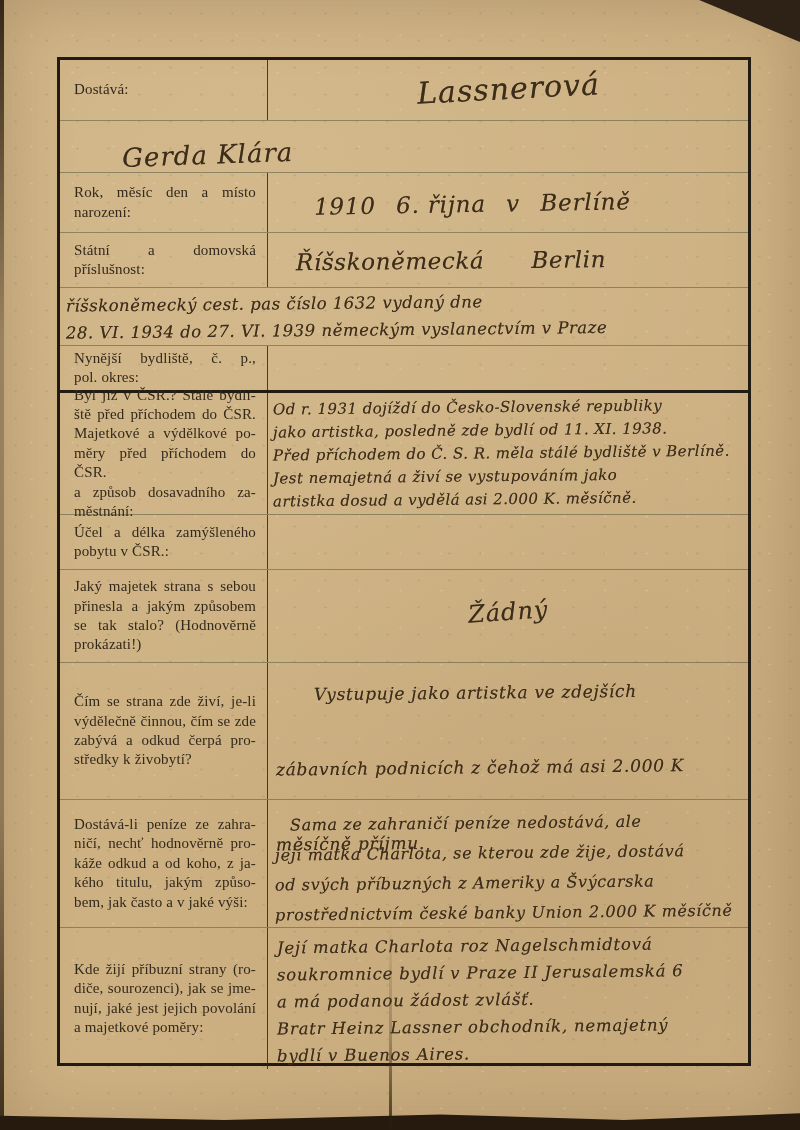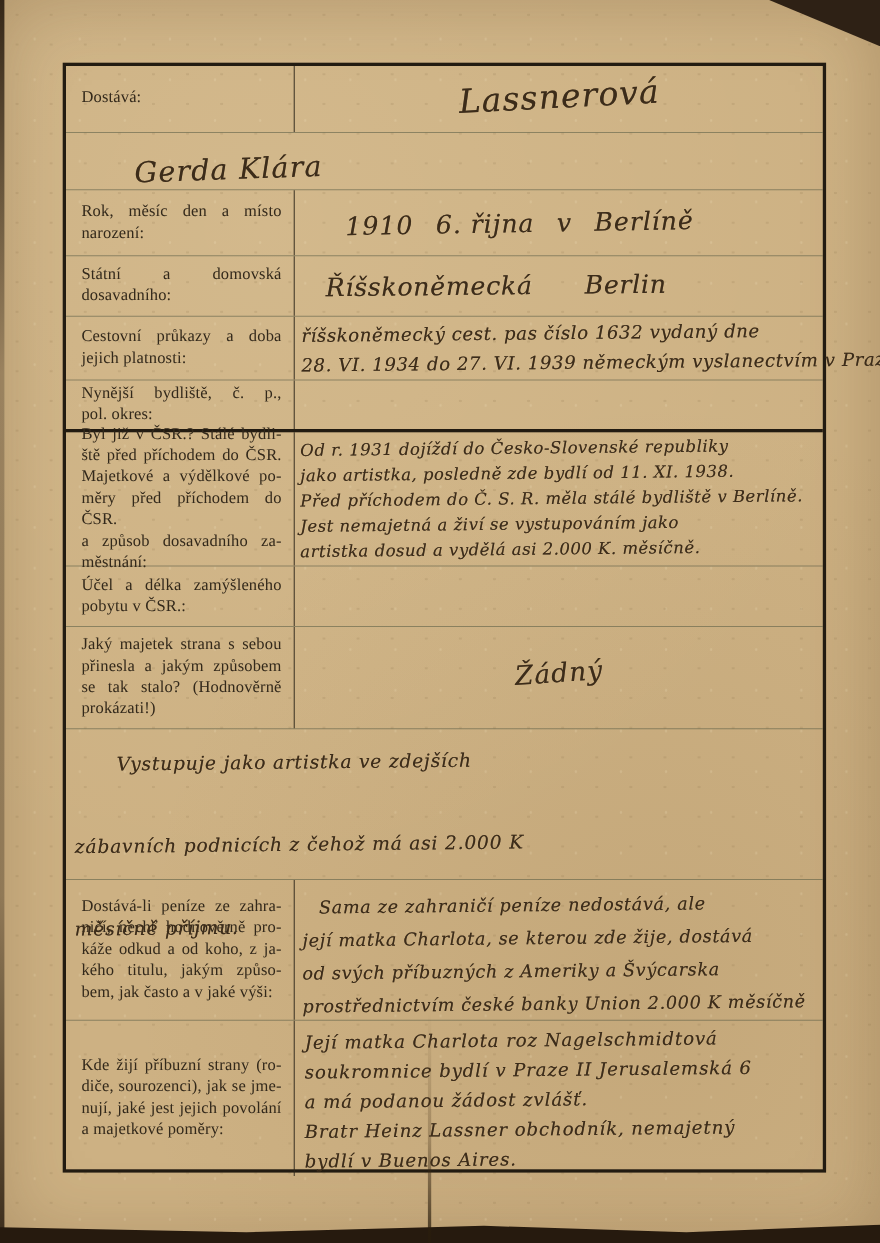--- a/index.html
+++ b/index.html
@@ -133,7 +133,7 @@
       <div class="row row-nationality">
     <div class="cell label">
           <div class="label-line">Státní a domovská</div>
-          <div class="label-line">dosavadního:</div>
+          <div class="label-line">příslušnost:</div>
         </div>
     <div class="cell answer">
           <div class="answer-line">Říšskoněmecká  Berlin</div>

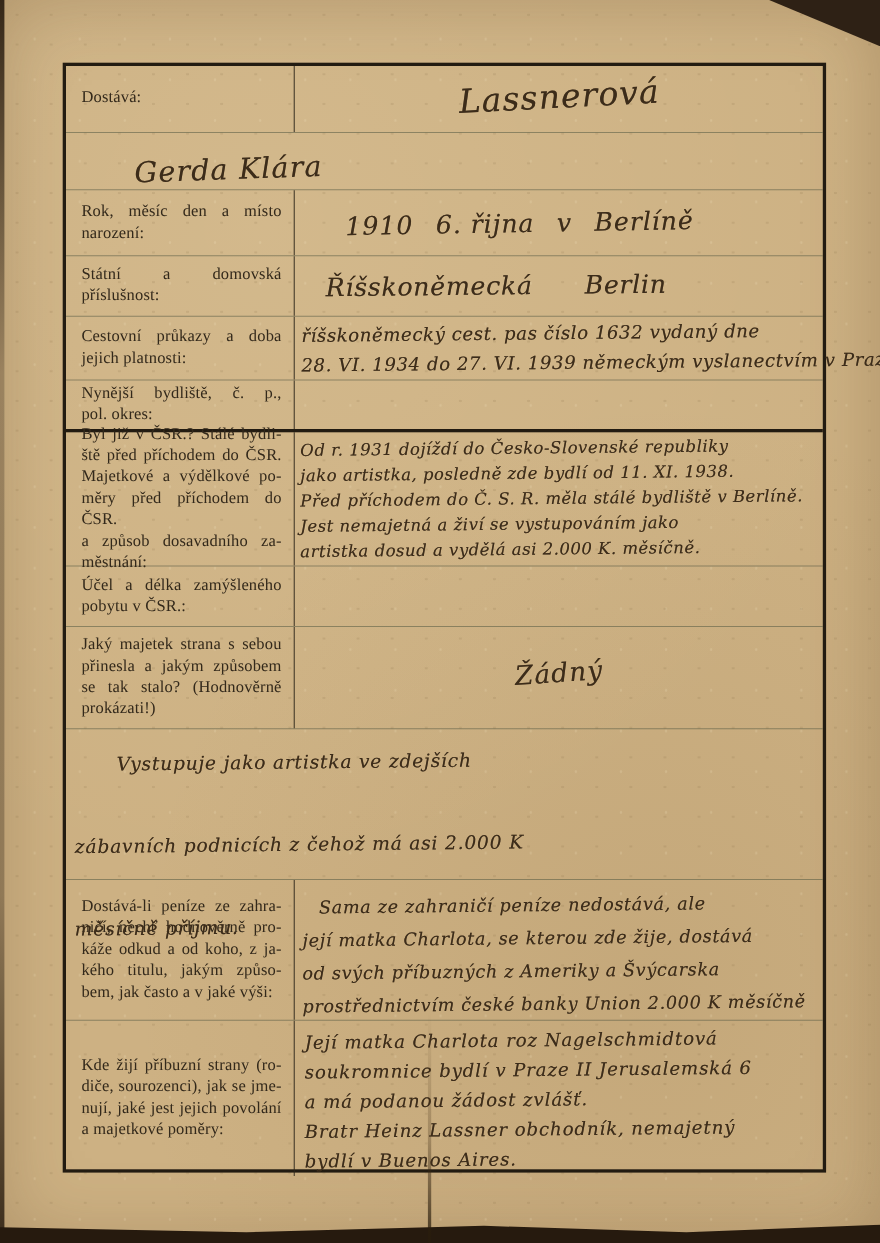--- a/index.html
+++ b/index.html
@@ -140,10 +140,6 @@
         </div>
   </div>
       <div class="row row-passport">
-    <div class="cell label">
-          <div class="label-line">Cestovní průkazy a doba</div>
-          <div class="label-line">jejich platnosti:</div>
-        </div>
     <div class="cell answer">
           <div class="answer-line">říšskoněmecký cest. pas číslo 1632 vydaný dne</div>
           <div class="answer-line">28. VI. 1934 do 27. VI. 1939 německým vyslanectvím v Praze</div>

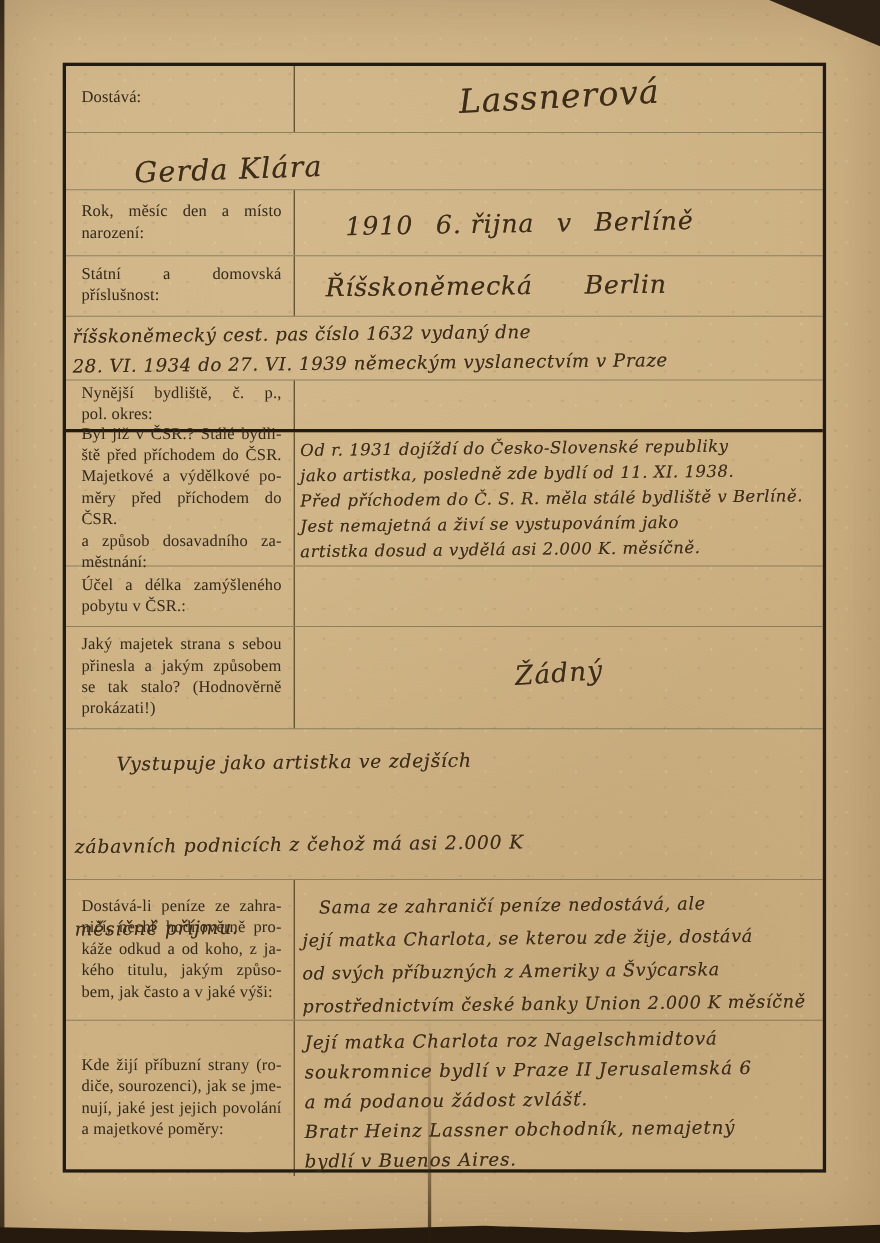--- a/index.html
+++ b/index.html
@@ -186,6 +186,12 @@
         </div>
   </div>
       <div class="row row-livelihood">
+    <div class="cell label">
+          <div class="label-line">Čím se strana zde živí, je-li</div>
+          <div class="label-line">výdělečně činnou, čím se zde</div>
+          <div class="label-line">zabývá a odkud čerpá pro-</div>
+          <div class="label-line">středky k živobytí?</div>
+        </div>
     <div class="cell answer">
           <div class="answer-line">Vystupuje jako artistka ve zdejších</div>
           <div class="answer-line">zábavních podnicích z čehož má asi 2.000 K</div>

